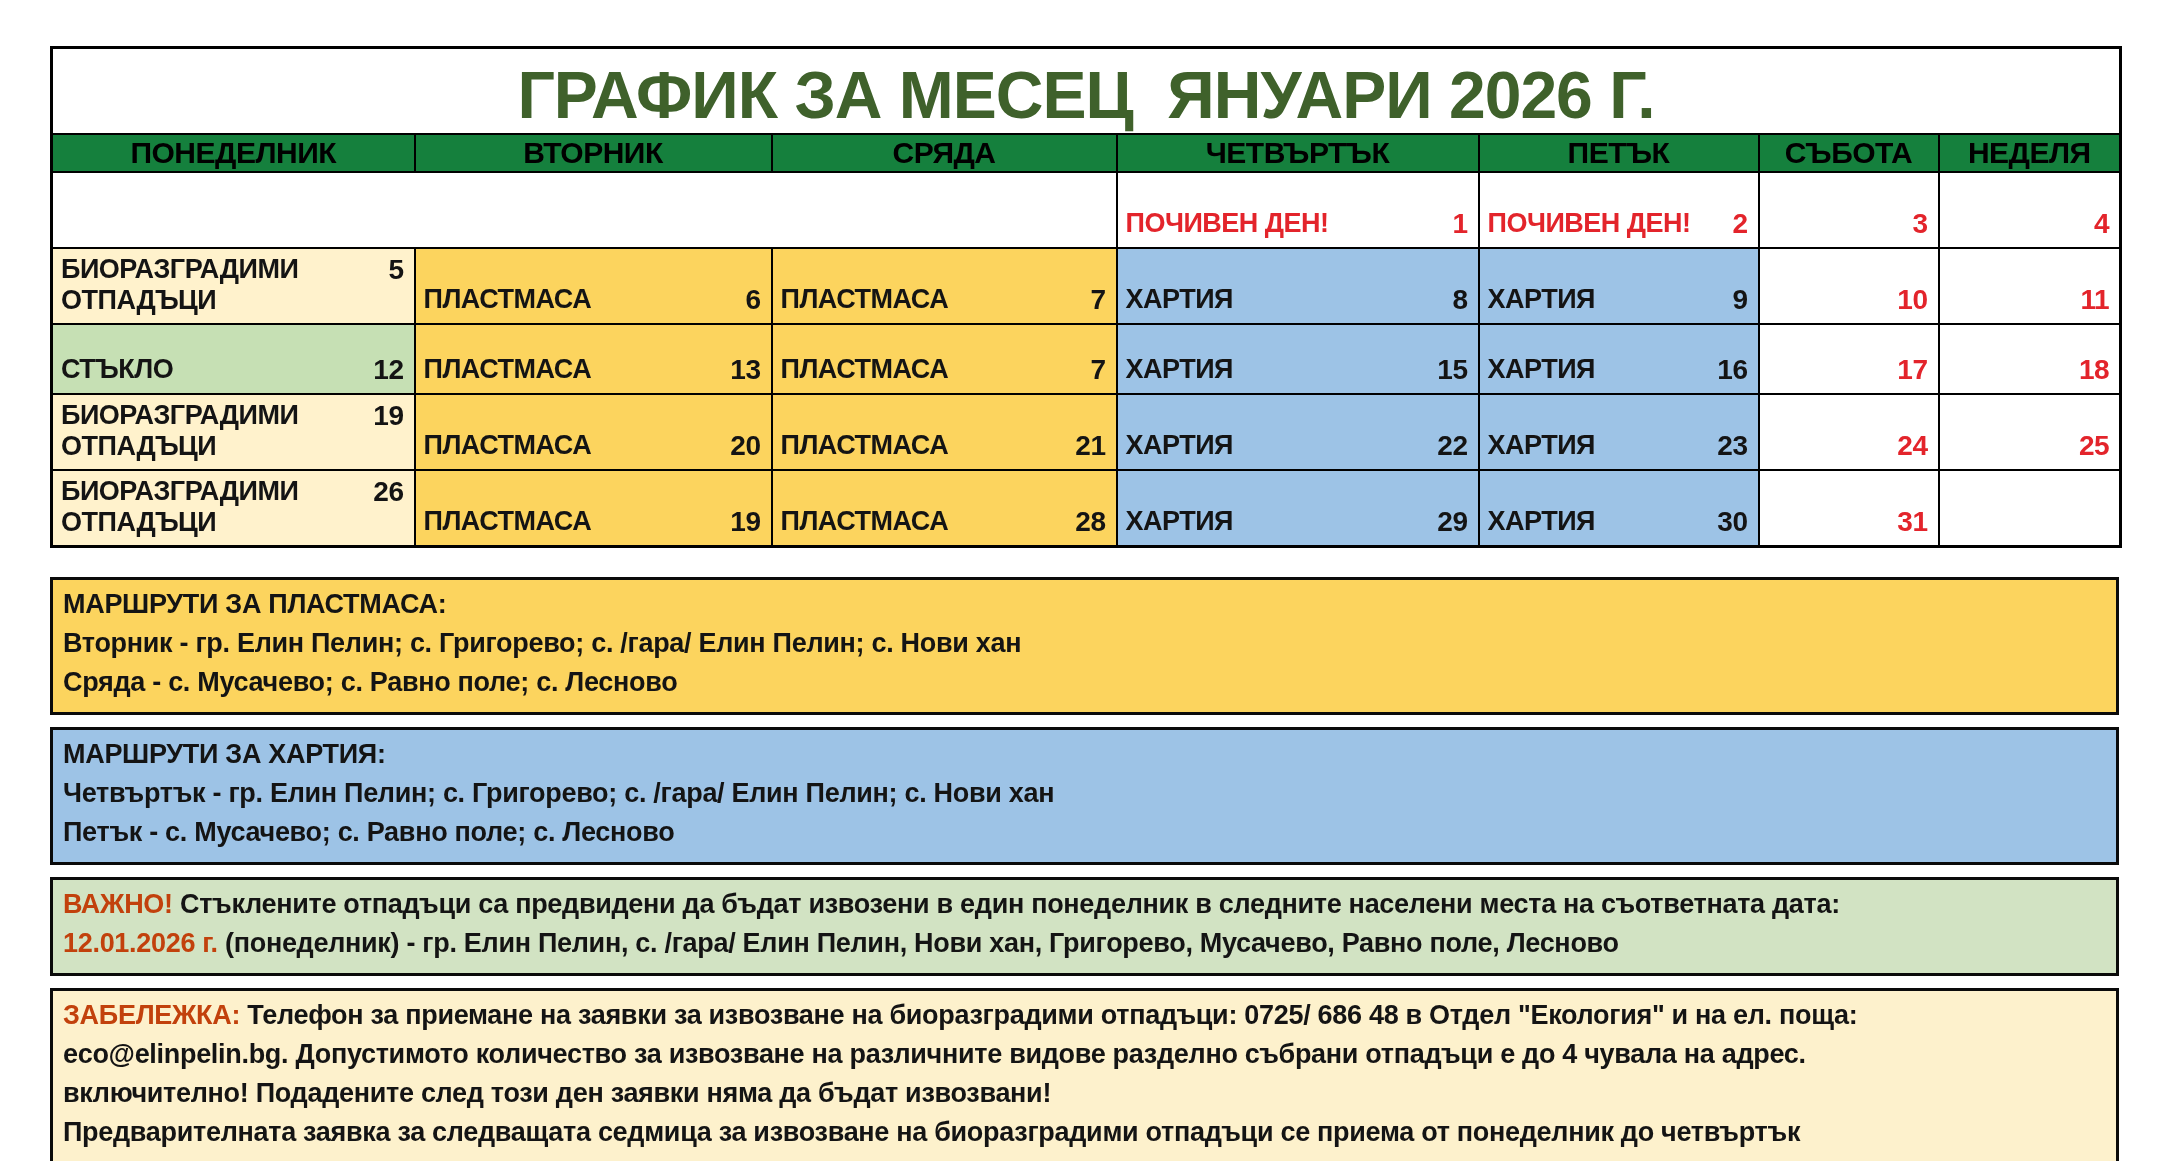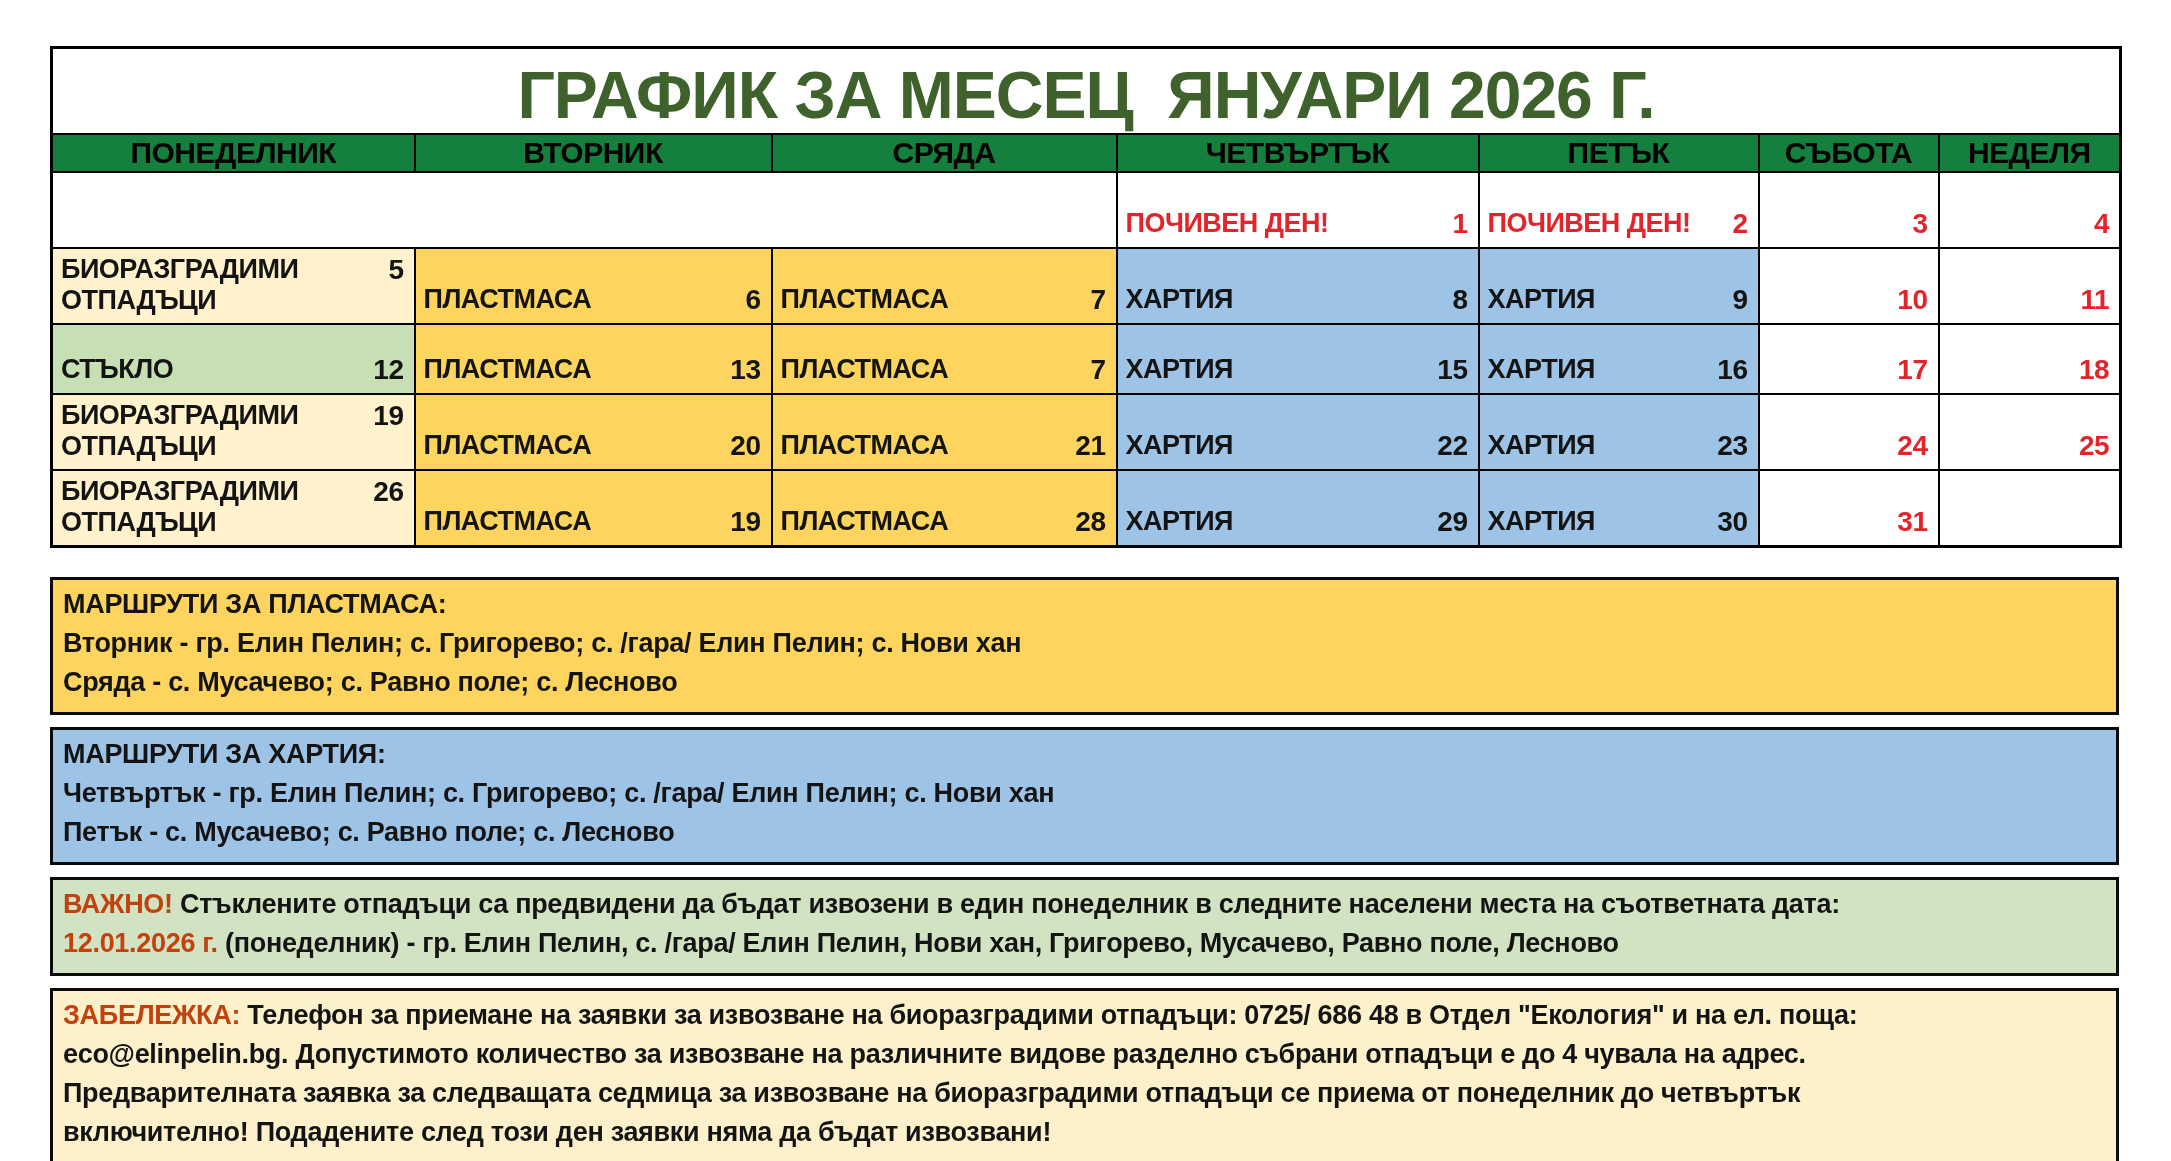--- a/index.html
+++ b/index.html
@@ -328,8 +328,8 @@
   <div class="box cream-bg">
     <div class="box-line"><span class="red-dark">ЗАБЕЛЕЖКА:</span> <span>Телефон за приемане на заявки за извозване на биоразградими отпадъци: 0725/ 686 48 в Отдел "Екология" и на ел. поща:</span></div>
     <div class="box-line">eco@elinpelin.bg. Допустимото количество за извозване на различните видове разделно събрани отпадъци е до 4 чувала на адрес.</div>
+    <div class="box-line">включително! Подадените след този ден заявки няма да бъдат извозвани!</div>
     <div class="box-line">Предварителната заявка за следващата седмица за извозване на биоразградими отпадъци се приема от понеделник до четвъртък</div>
-    <div class="box-line">включително! Подадените след този ден заявки няма да бъдат извозвани!</div>
   </div>
 
 </div>

